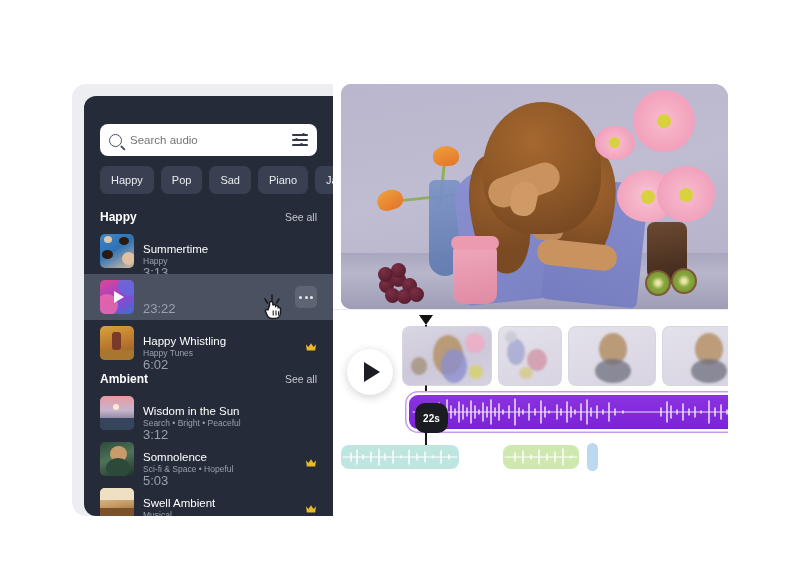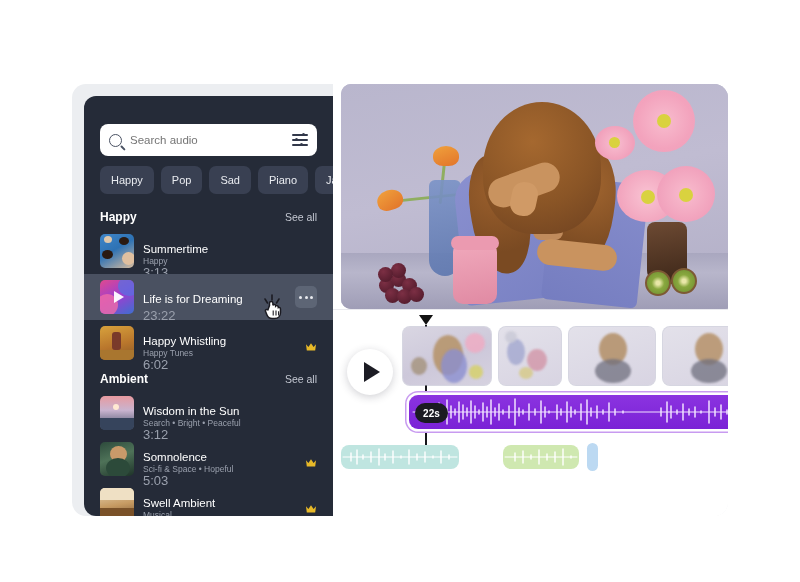--- a/index.html
+++ b/index.html
@@ -442,7 +442,6 @@
           <div class="play-ov"></div>
         </div>
         <div class="meta">
-          <div class="t-name">Life is for Dreaming</div>
           <div class="t-dur" style="margin-top:4px;">23:22</div>
         </div>
         <div class="dots">

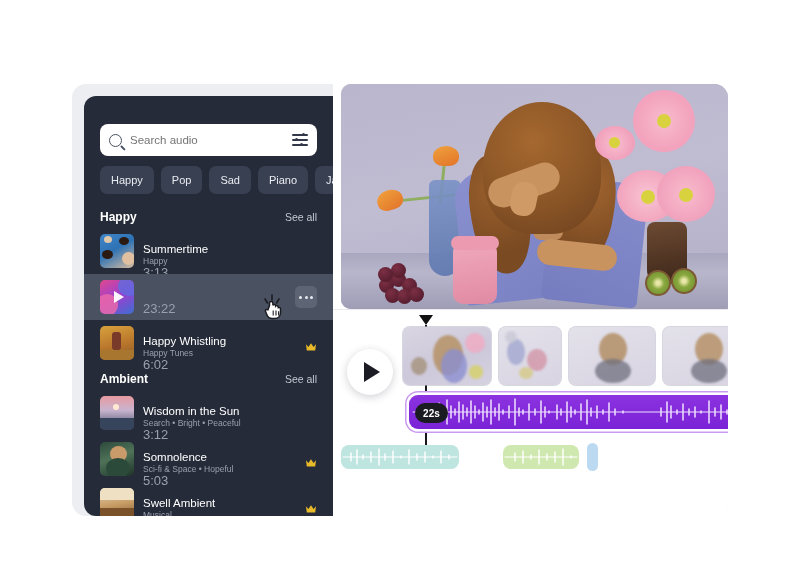--- a/index.html
+++ b/index.html
@@ -115,7 +115,7 @@
       background: linear-gradient(180deg,#8b33e0 0%, #7a22d6 100%);
       border-radius:9px; box-shadow: 0 0 0 2.5px #ffffff, 0 0 0 4px #c89bf0; overflow:hidden; }
   .wave { position:absolute; left:0; top:0; height:100%; width:100%; }
-  .badge-22 { position:absolute; left:82px; top:94px; height:20px; padding:0 8px;
+  .badge-22 { position:absolute; left:82px; top:94px; height:30px; padding:0 8px;
       background:#1b1b22; color:#ffffff; border-radius:10px; font-size:10px; font-weight:700;
       display:flex; align-items:center; letter-spacing:.1px; z-index:3; }
 

